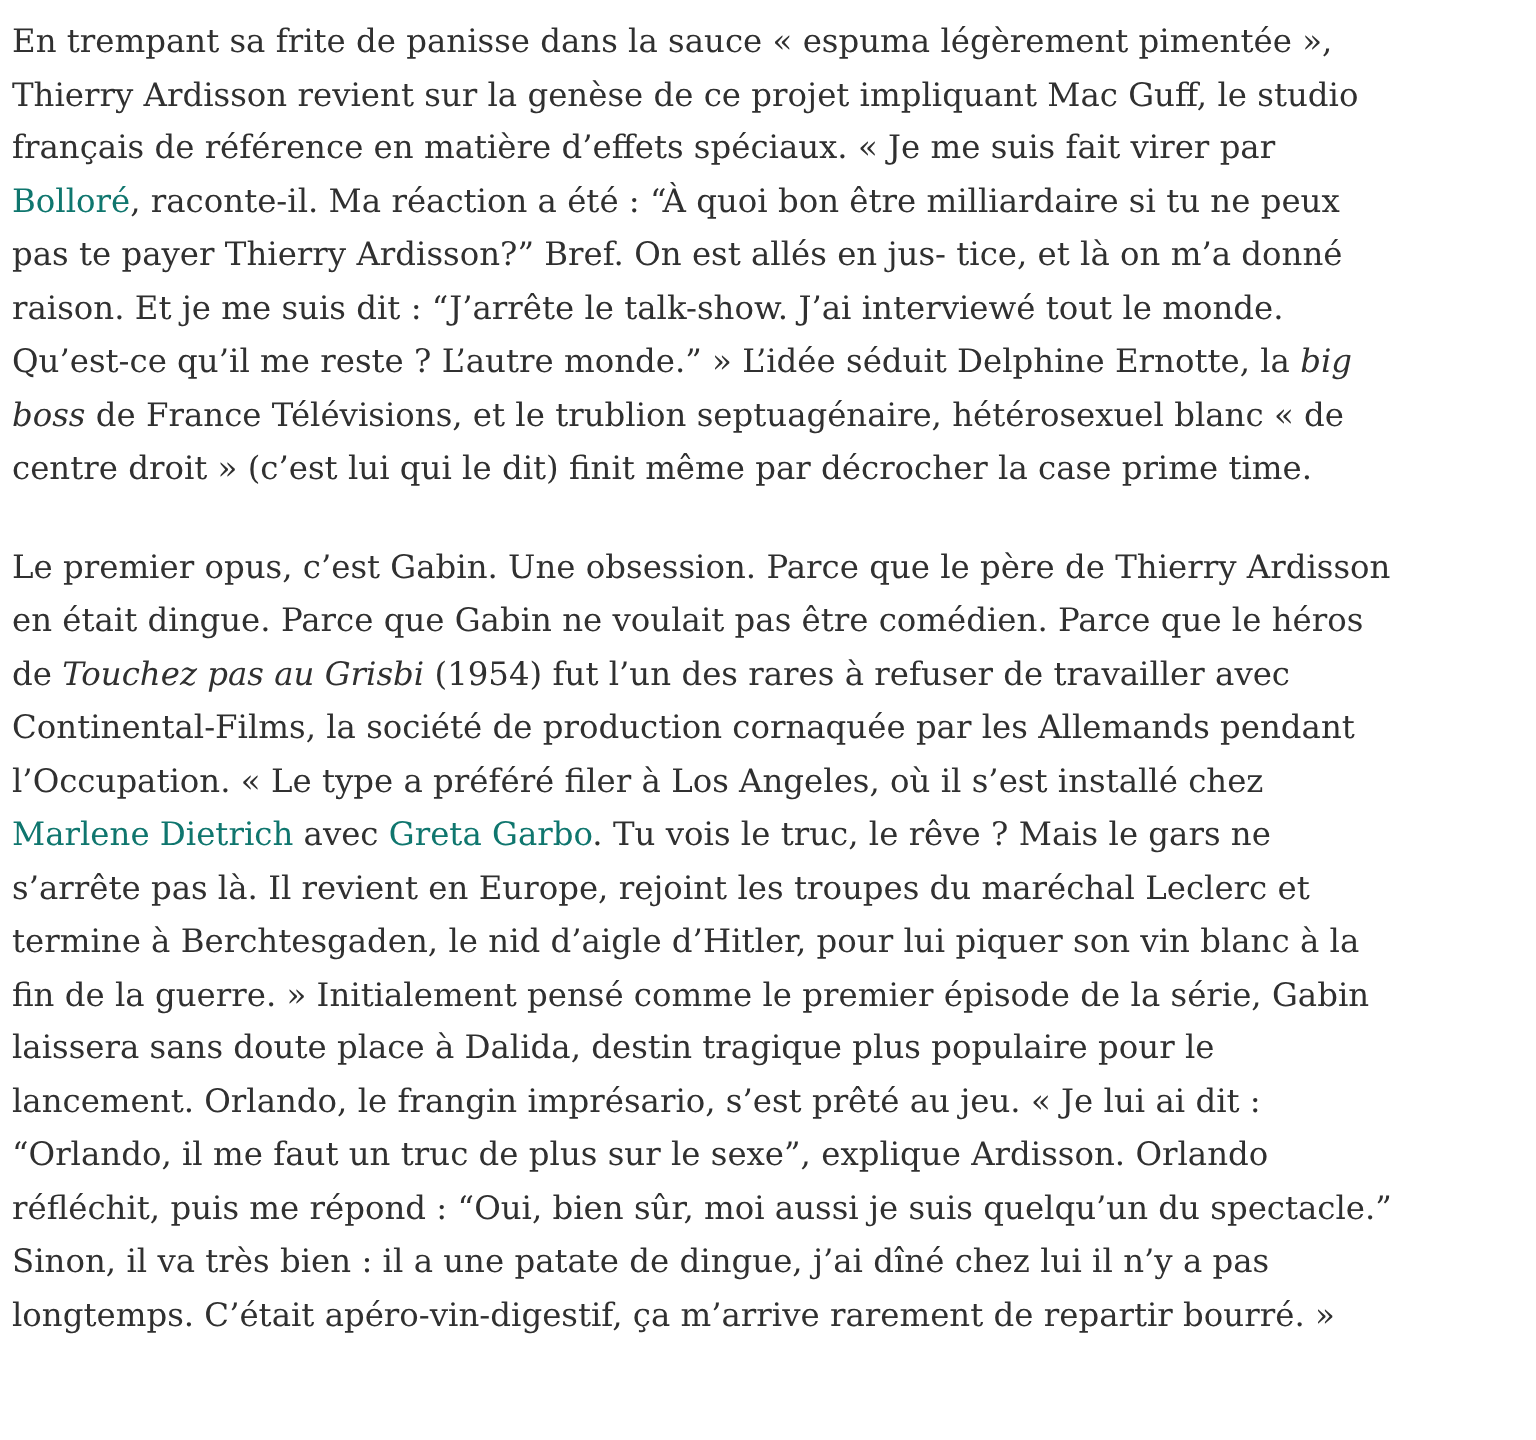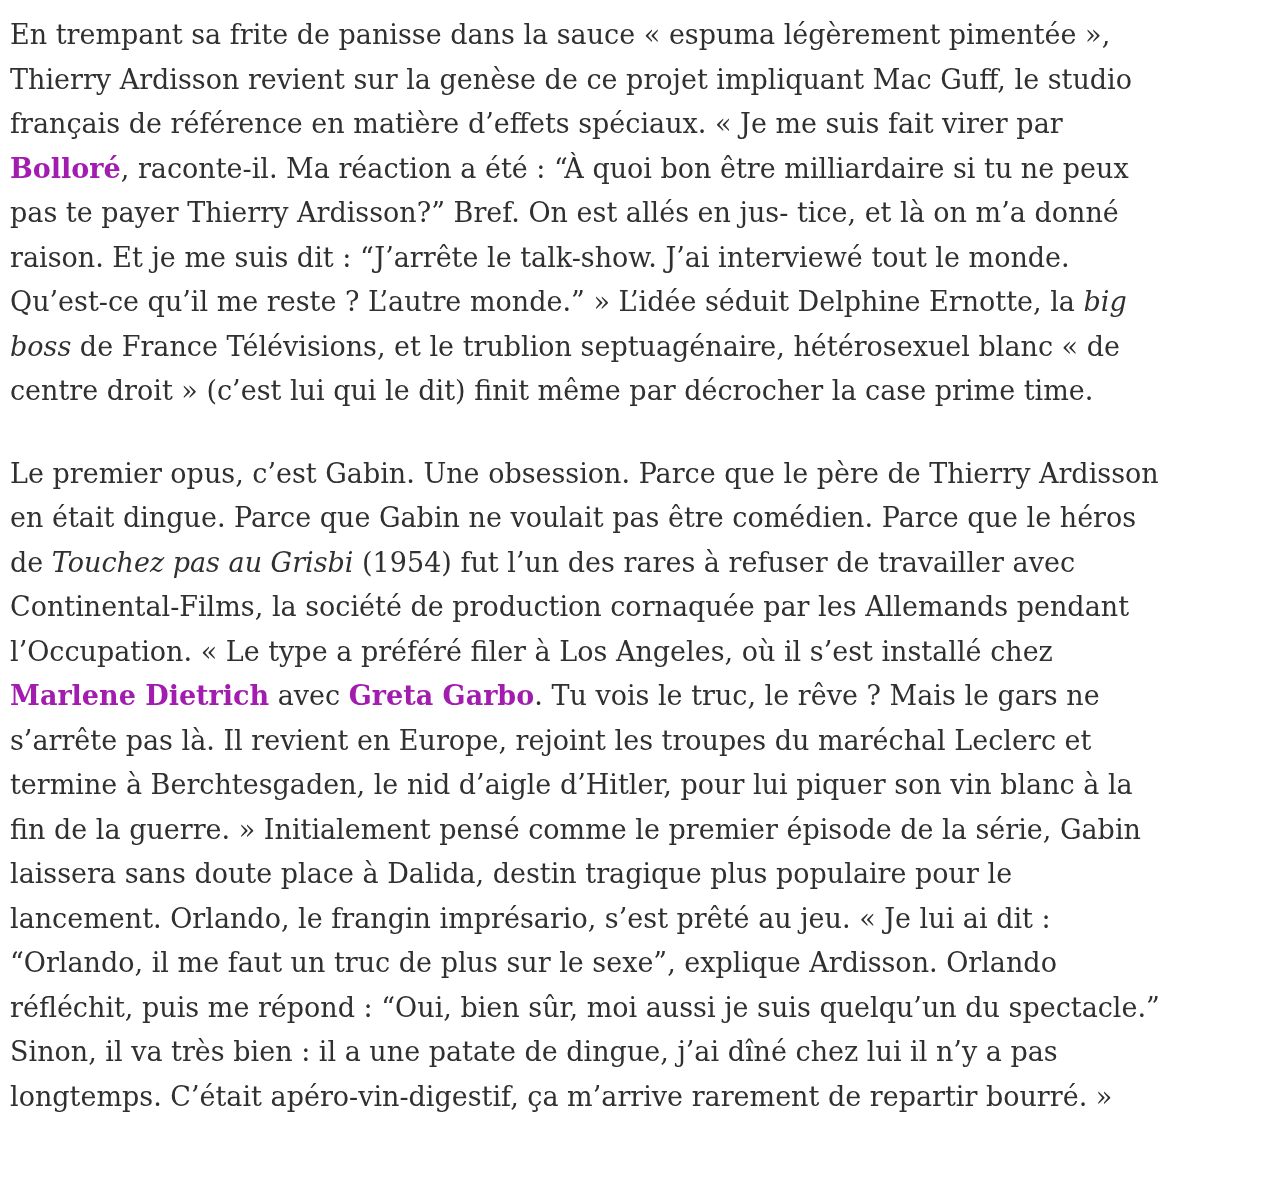--- a/index.html
+++ b/index.html
@@ -27,8 +27,8 @@
     margin: 0 0 38px 0;
   }
   .para b {
-    font-weight: bold;
-    color: #a21caf;
+    font-weight: normal;
+    color: #0f766e;
   }
   .para i {
     font-style: italic;

